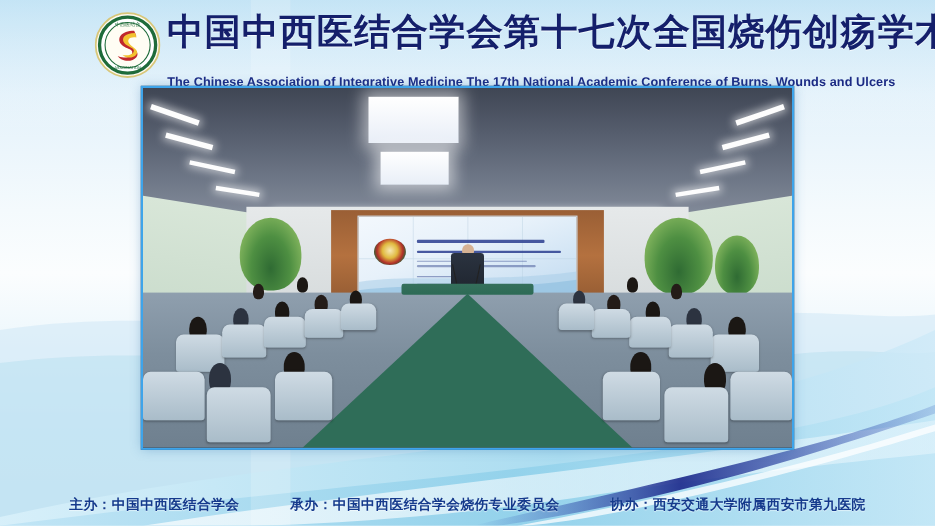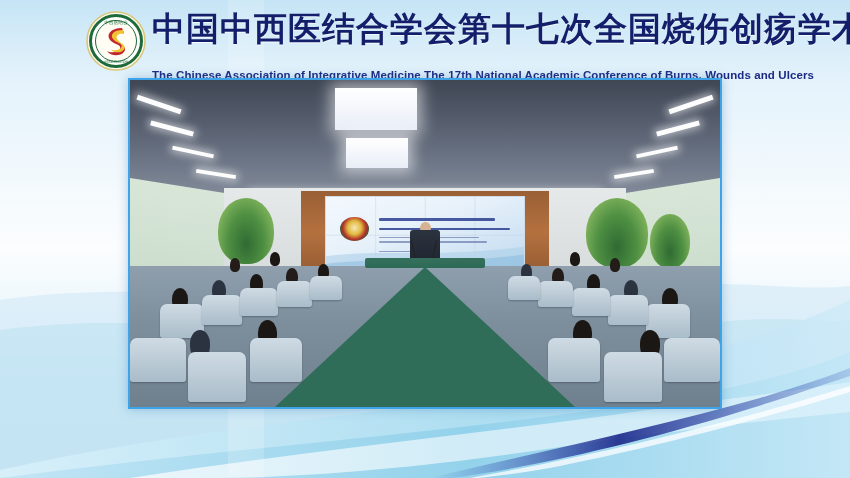--- a/index.html
+++ b/index.html
@@ -291,6 +291,13 @@
     </div>
   </div>
 
+  <div class="footer">
+    <div class="credits">
+      <span class="credit">主办：中国中西医结合学会</span>
+      <span class="credit">承办：中国中西医结合学会烧伤专业委员会</span>
+      <span class="credit">协办：西安交通大学附属西安市第九医院</span>
+    </div>
+  </div>
 
 </div>
 

